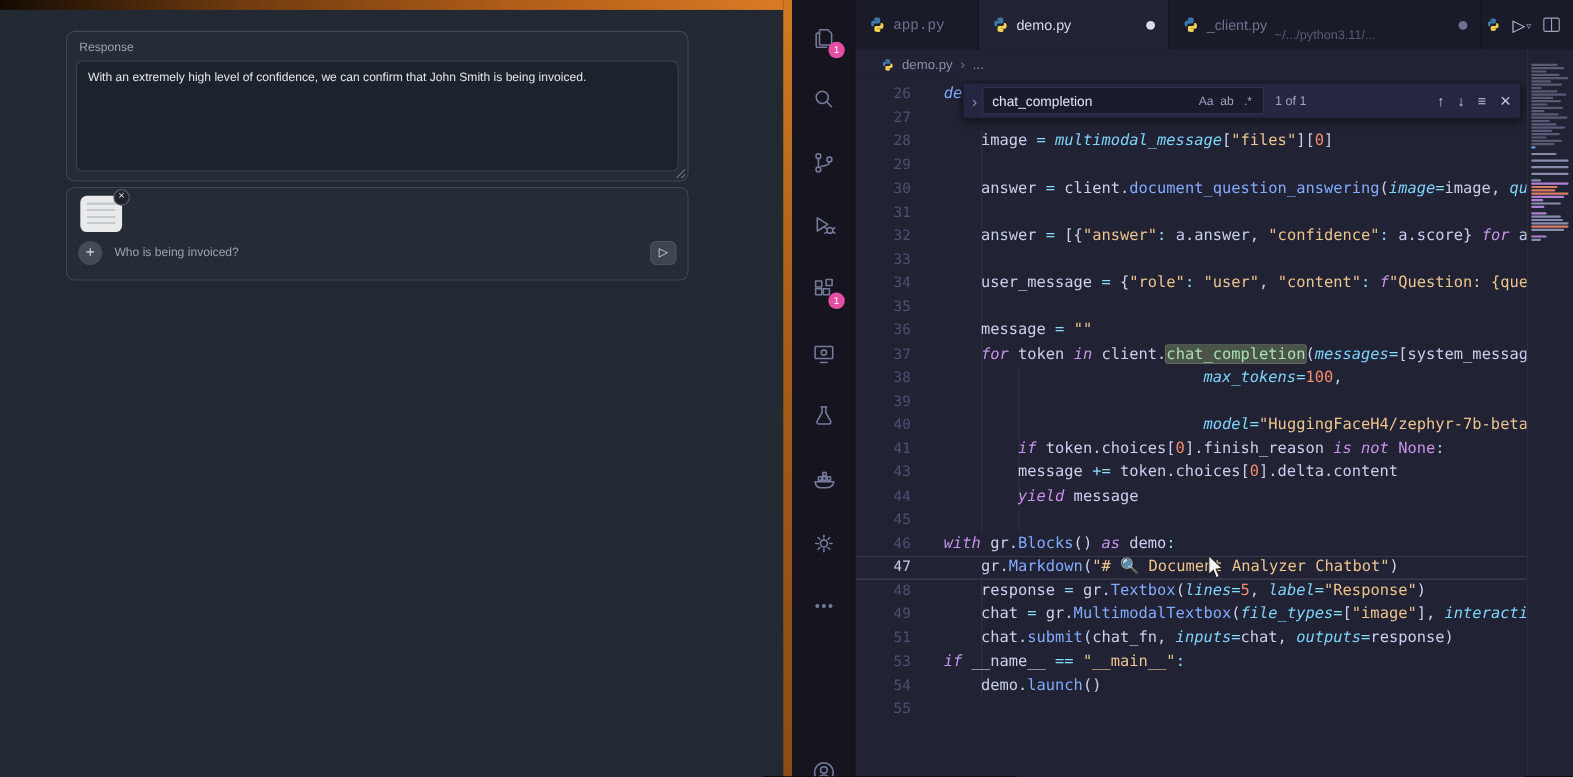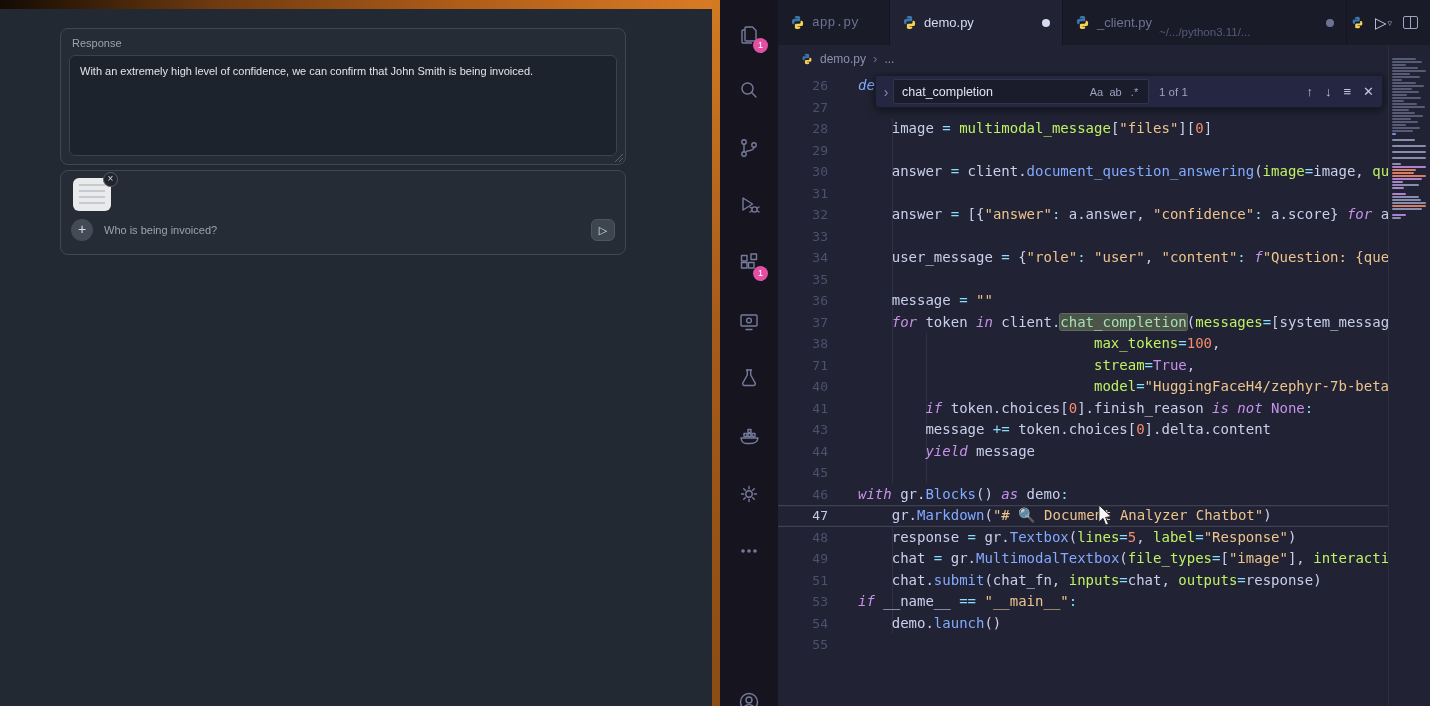--- a/index.html
+++ b/index.html
@@ -82,7 +82,7 @@
   .t-s { color:#ecc48d; }
   .t-f { color:#82aaff; }
   .t-fi { color:#82aaff; font-style:italic; }
-  .t-p { color:#bef264; }
+  .t-p { color:#7dd3fc; font-style:italic; }
   .t-n { color:#f78c6c; }
   .t-o { color:#89ddff; }
   .t-fh { color:#a8e0b0; background:rgba(118,134,96,.5); box-shadow:0 0 0 1px rgba(180,190,150,.45); border-radius:2px; }

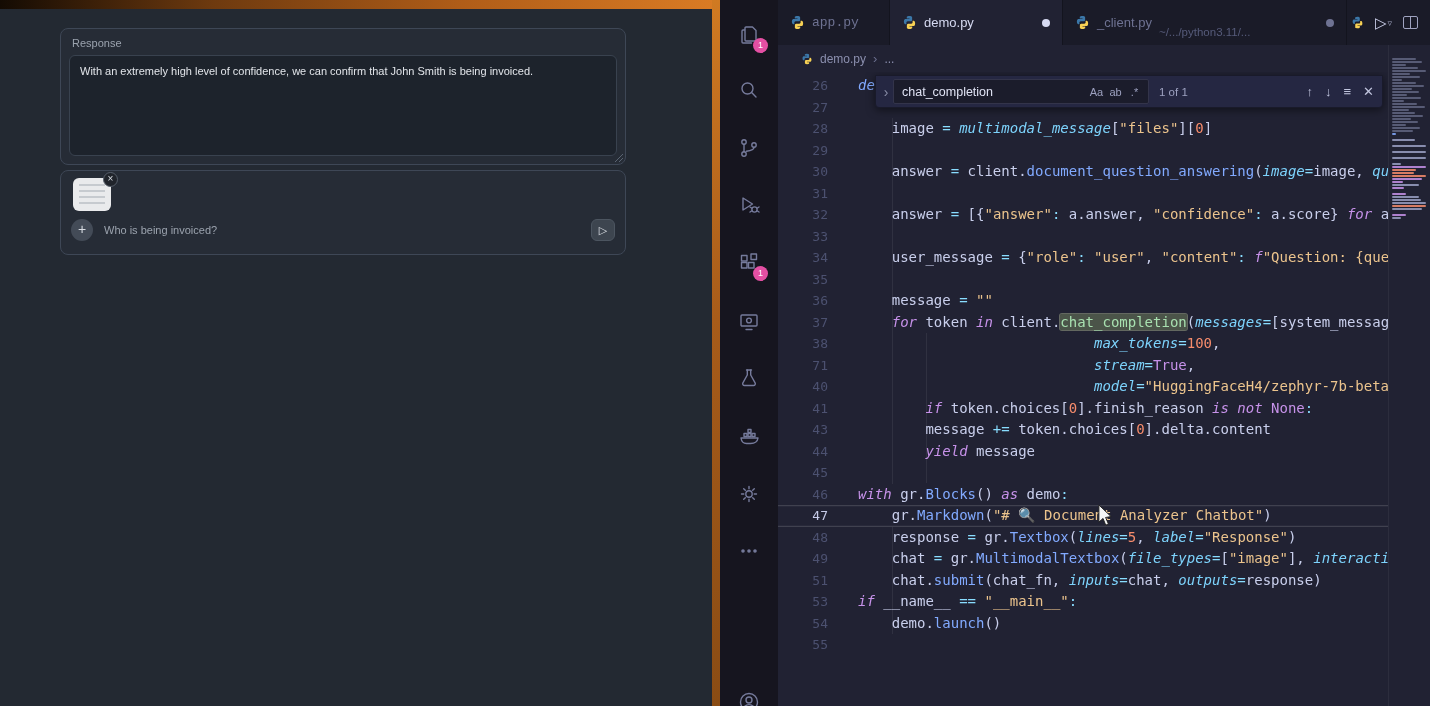--- a/index.html
+++ b/index.html
@@ -285,7 +285,7 @@
           <div class="code-row"><span class="ln">36</span><span class="code-text"><span class="t-v">    message </span><span class="t-o">=</span><span class="t-v"> </span><span class="t-s">""</span></span></div>
           <div class="code-row"><span class="ln">37</span><span class="code-text"><span class="t-v">    </span><span class="t-k">for</span><span class="t-v"> token </span><span class="t-k">in</span><span class="t-v"> client.</span><span class="t-fh">chat_completion</span><span class="t-v">(</span><span class="t-p">messages</span><span class="t-o">=</span><span class="t-v">[system_messag</span></span></div>
           <div class="code-row"><span class="ln">38</span><span class="code-text"><span class="t-v">                            </span><span class="t-p">max_tokens</span><span class="t-o">=</span><span class="t-n">100</span><span class="t-v">,</span></span></div>
-          <div class="code-row"><span class="ln">71</span><span class="code-text"><span class="t-v">                            </span><span class="t-p">stream</span><span class="t-o">=</span><span class="t-kc">True</span><span class="t-v">,</span></span></div>
+          <div class="code-row"><span class="ln">39</span><span class="code-text"><span class="t-v">                            </span><span class="t-p">stream</span><span class="t-o">=</span><span class="t-kc">True</span><span class="t-v">,</span></span></div>
           <div class="code-row"><span class="ln">40</span><span class="code-text"><span class="t-v">                            </span><span class="t-p">model</span><span class="t-o">=</span><span class="t-s">"HuggingFaceH4/zephyr-7b-beta"</span></span></div>
           <div class="code-row"><span class="ln">41</span><span class="code-text"><span class="t-v">        </span><span class="t-k">if</span><span class="t-v"> token.choices[</span><span class="t-n">0</span><span class="t-v">].finish_reason </span><span class="t-k">is</span><span class="t-v"> </span><span class="t-k">not</span><span class="t-v"> </span><span class="t-kc">None</span><span class="t-o">:</span></span></div>
           <div class="code-row"><span class="ln">43</span><span class="code-text"><span class="t-v">        message </span><span class="t-o">+=</span><span class="t-v"> token.choices[</span><span class="t-n">0</span><span class="t-v">].delta.content</span></span></div>

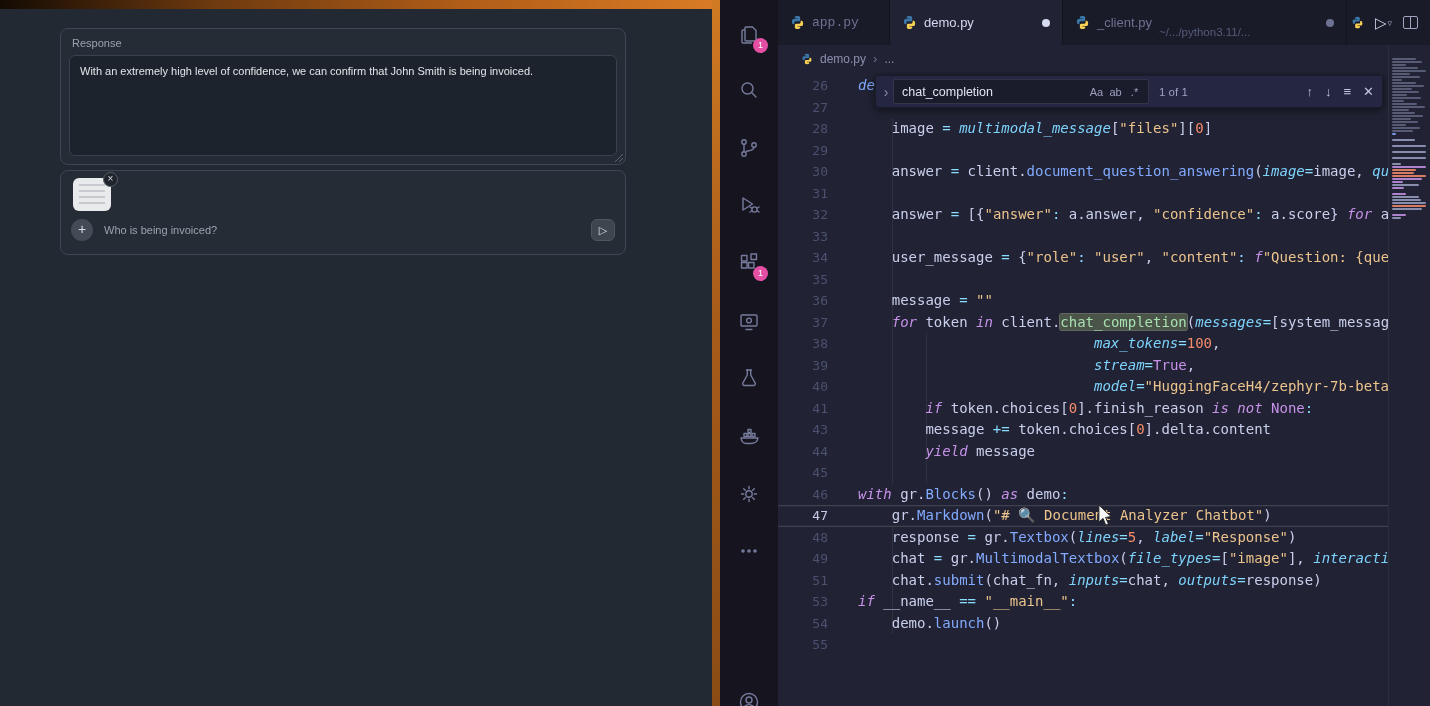--- a/index.html
+++ b/index.html
@@ -285,7 +285,7 @@
           <div class="code-row"><span class="ln">36</span><span class="code-text"><span class="t-v">    message </span><span class="t-o">=</span><span class="t-v"> </span><span class="t-s">""</span></span></div>
           <div class="code-row"><span class="ln">37</span><span class="code-text"><span class="t-v">    </span><span class="t-k">for</span><span class="t-v"> token </span><span class="t-k">in</span><span class="t-v"> client.</span><span class="t-fh">chat_completion</span><span class="t-v">(</span><span class="t-p">messages</span><span class="t-o">=</span><span class="t-v">[system_messag</span></span></div>
           <div class="code-row"><span class="ln">38</span><span class="code-text"><span class="t-v">                            </span><span class="t-p">max_tokens</span><span class="t-o">=</span><span class="t-n">100</span><span class="t-v">,</span></span></div>
-          <div class="code-row"><span class="ln">39</span><span class="code-text"><span class="t-v">                            </span><span class="t-p">stream</span><span class="t-o">=</span><span class="t-kc">True</span><span class="t-v">,</span></span></div>
+          <div class="code-row"><span class="ln">39</span></div>
           <div class="code-row"><span class="ln">40</span><span class="code-text"><span class="t-v">                            </span><span class="t-p">model</span><span class="t-o">=</span><span class="t-s">"HuggingFaceH4/zephyr-7b-beta"</span></span></div>
           <div class="code-row"><span class="ln">41</span><span class="code-text"><span class="t-v">        </span><span class="t-k">if</span><span class="t-v"> token.choices[</span><span class="t-n">0</span><span class="t-v">].finish_reason </span><span class="t-k">is</span><span class="t-v"> </span><span class="t-k">not</span><span class="t-v"> </span><span class="t-kc">None</span><span class="t-o">:</span></span></div>
           <div class="code-row"><span class="ln">43</span><span class="code-text"><span class="t-v">        message </span><span class="t-o">+=</span><span class="t-v"> token.choices[</span><span class="t-n">0</span><span class="t-v">].delta.content</span></span></div>

